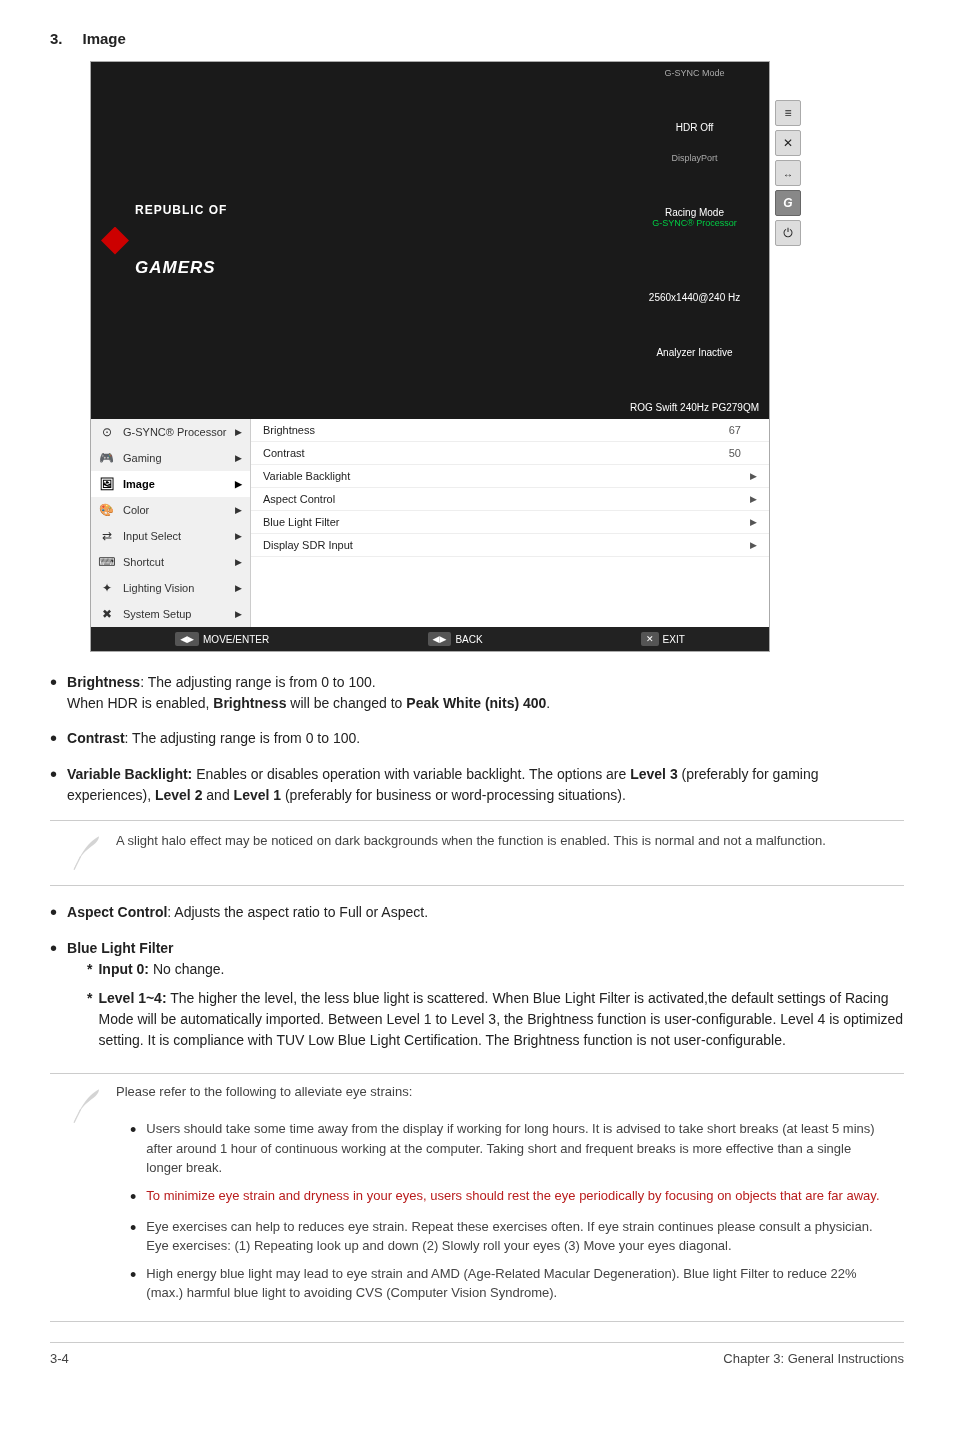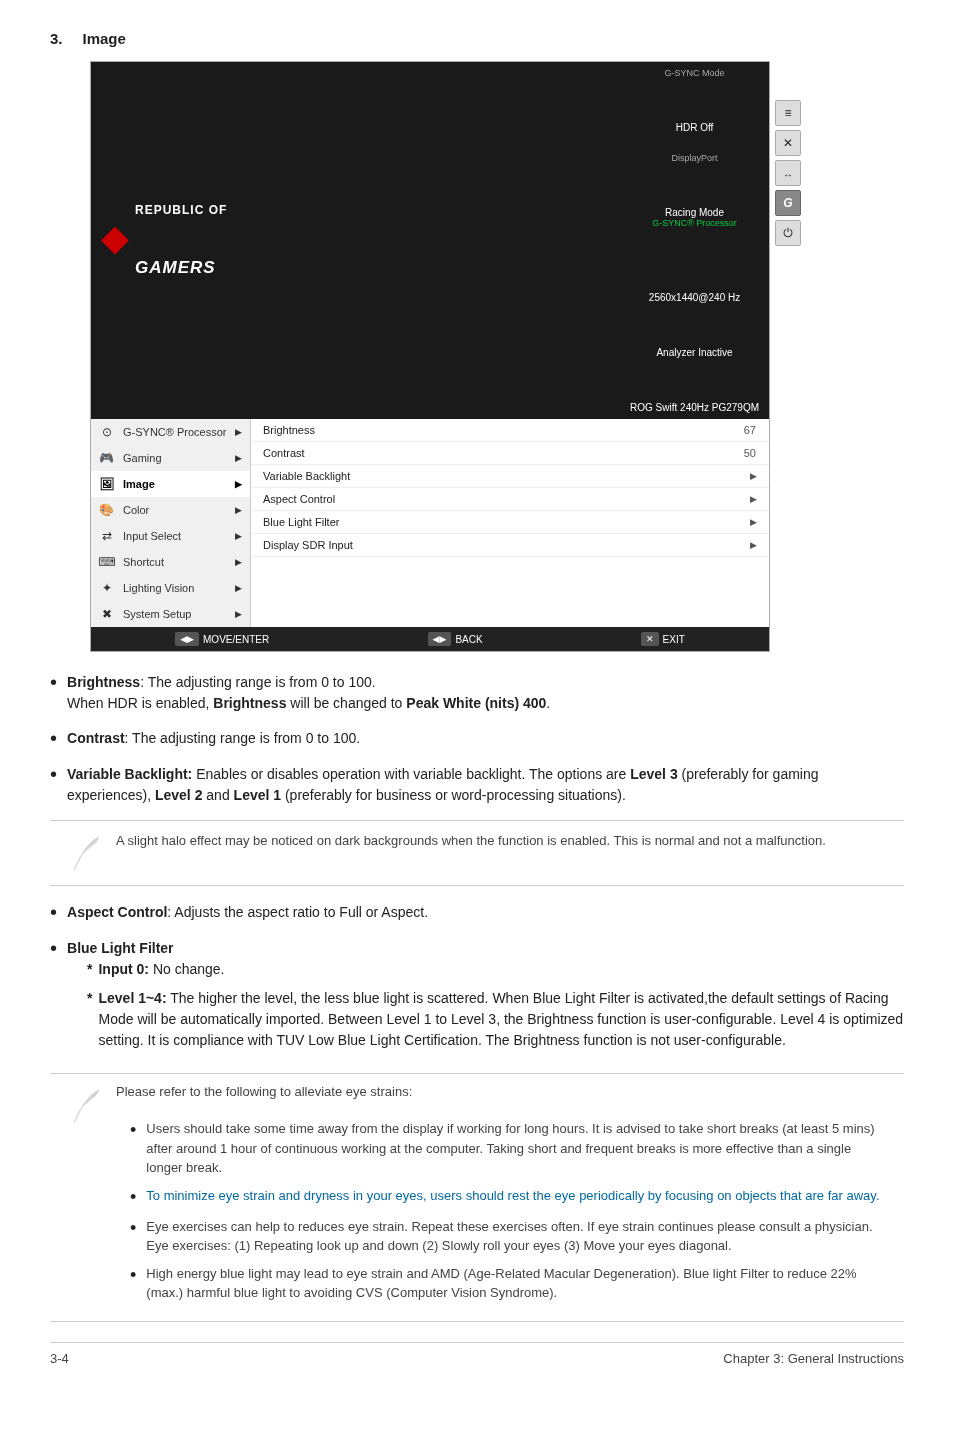--- a/index.html
+++ b/index.html
@@ -91,7 +91,7 @@
       font-size: 11px;
     }
     .osd-menu-item .name { flex: 1; }
-    .osd-menu-item .val { color: #555; margin-right: 1px; }
+    .osd-menu-item .val { color: #555; margin-right: 16px; }
     .osd-menu-item .arrow { font-size: 9px; color: #555; }
     .osd-right-buttons {
       position: absolute;

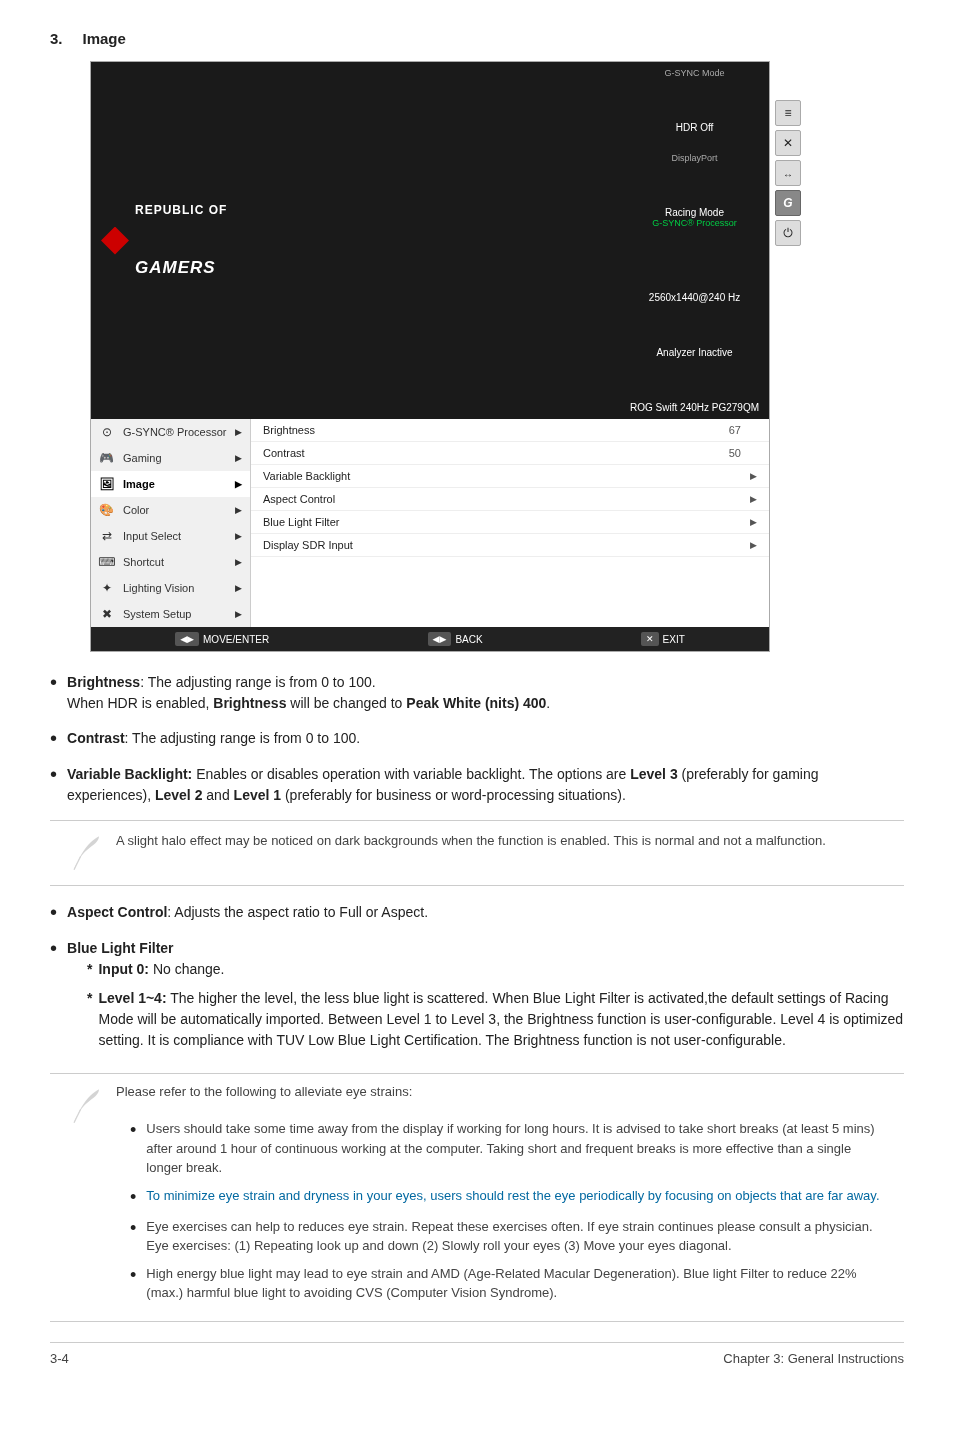--- a/index.html
+++ b/index.html
@@ -398,7 +398,7 @@
         </div>
         <div style="display: flex; align-items: flex-start; gap: 10px; margin-bottom: 8px; margin-left: 14px;">
           <span style="flex-shrink: 0; font-size: 18px; line-height: 1.3;">•</span>
-          <span style="font-size: 13px; color: #0369a1; line-height: 1.5;">To minimize eye strain and dryness in your eyes, users should rest the eye periodically by focusing on objects that are far away.</span>
+          <span style="font-size: 13px; color: #b91c1c; line-height: 1.5;">To minimize eye strain and dryness in your eyes, users should rest the eye periodically by focusing on objects that are far away.</span>
         </div>
         <div style="display: flex; align-items: flex-start; gap: 10px; margin-bottom: 8px; margin-left: 14px;">
           <span style="flex-shrink: 0; font-size: 18px; line-height: 1.3;">•</span>

